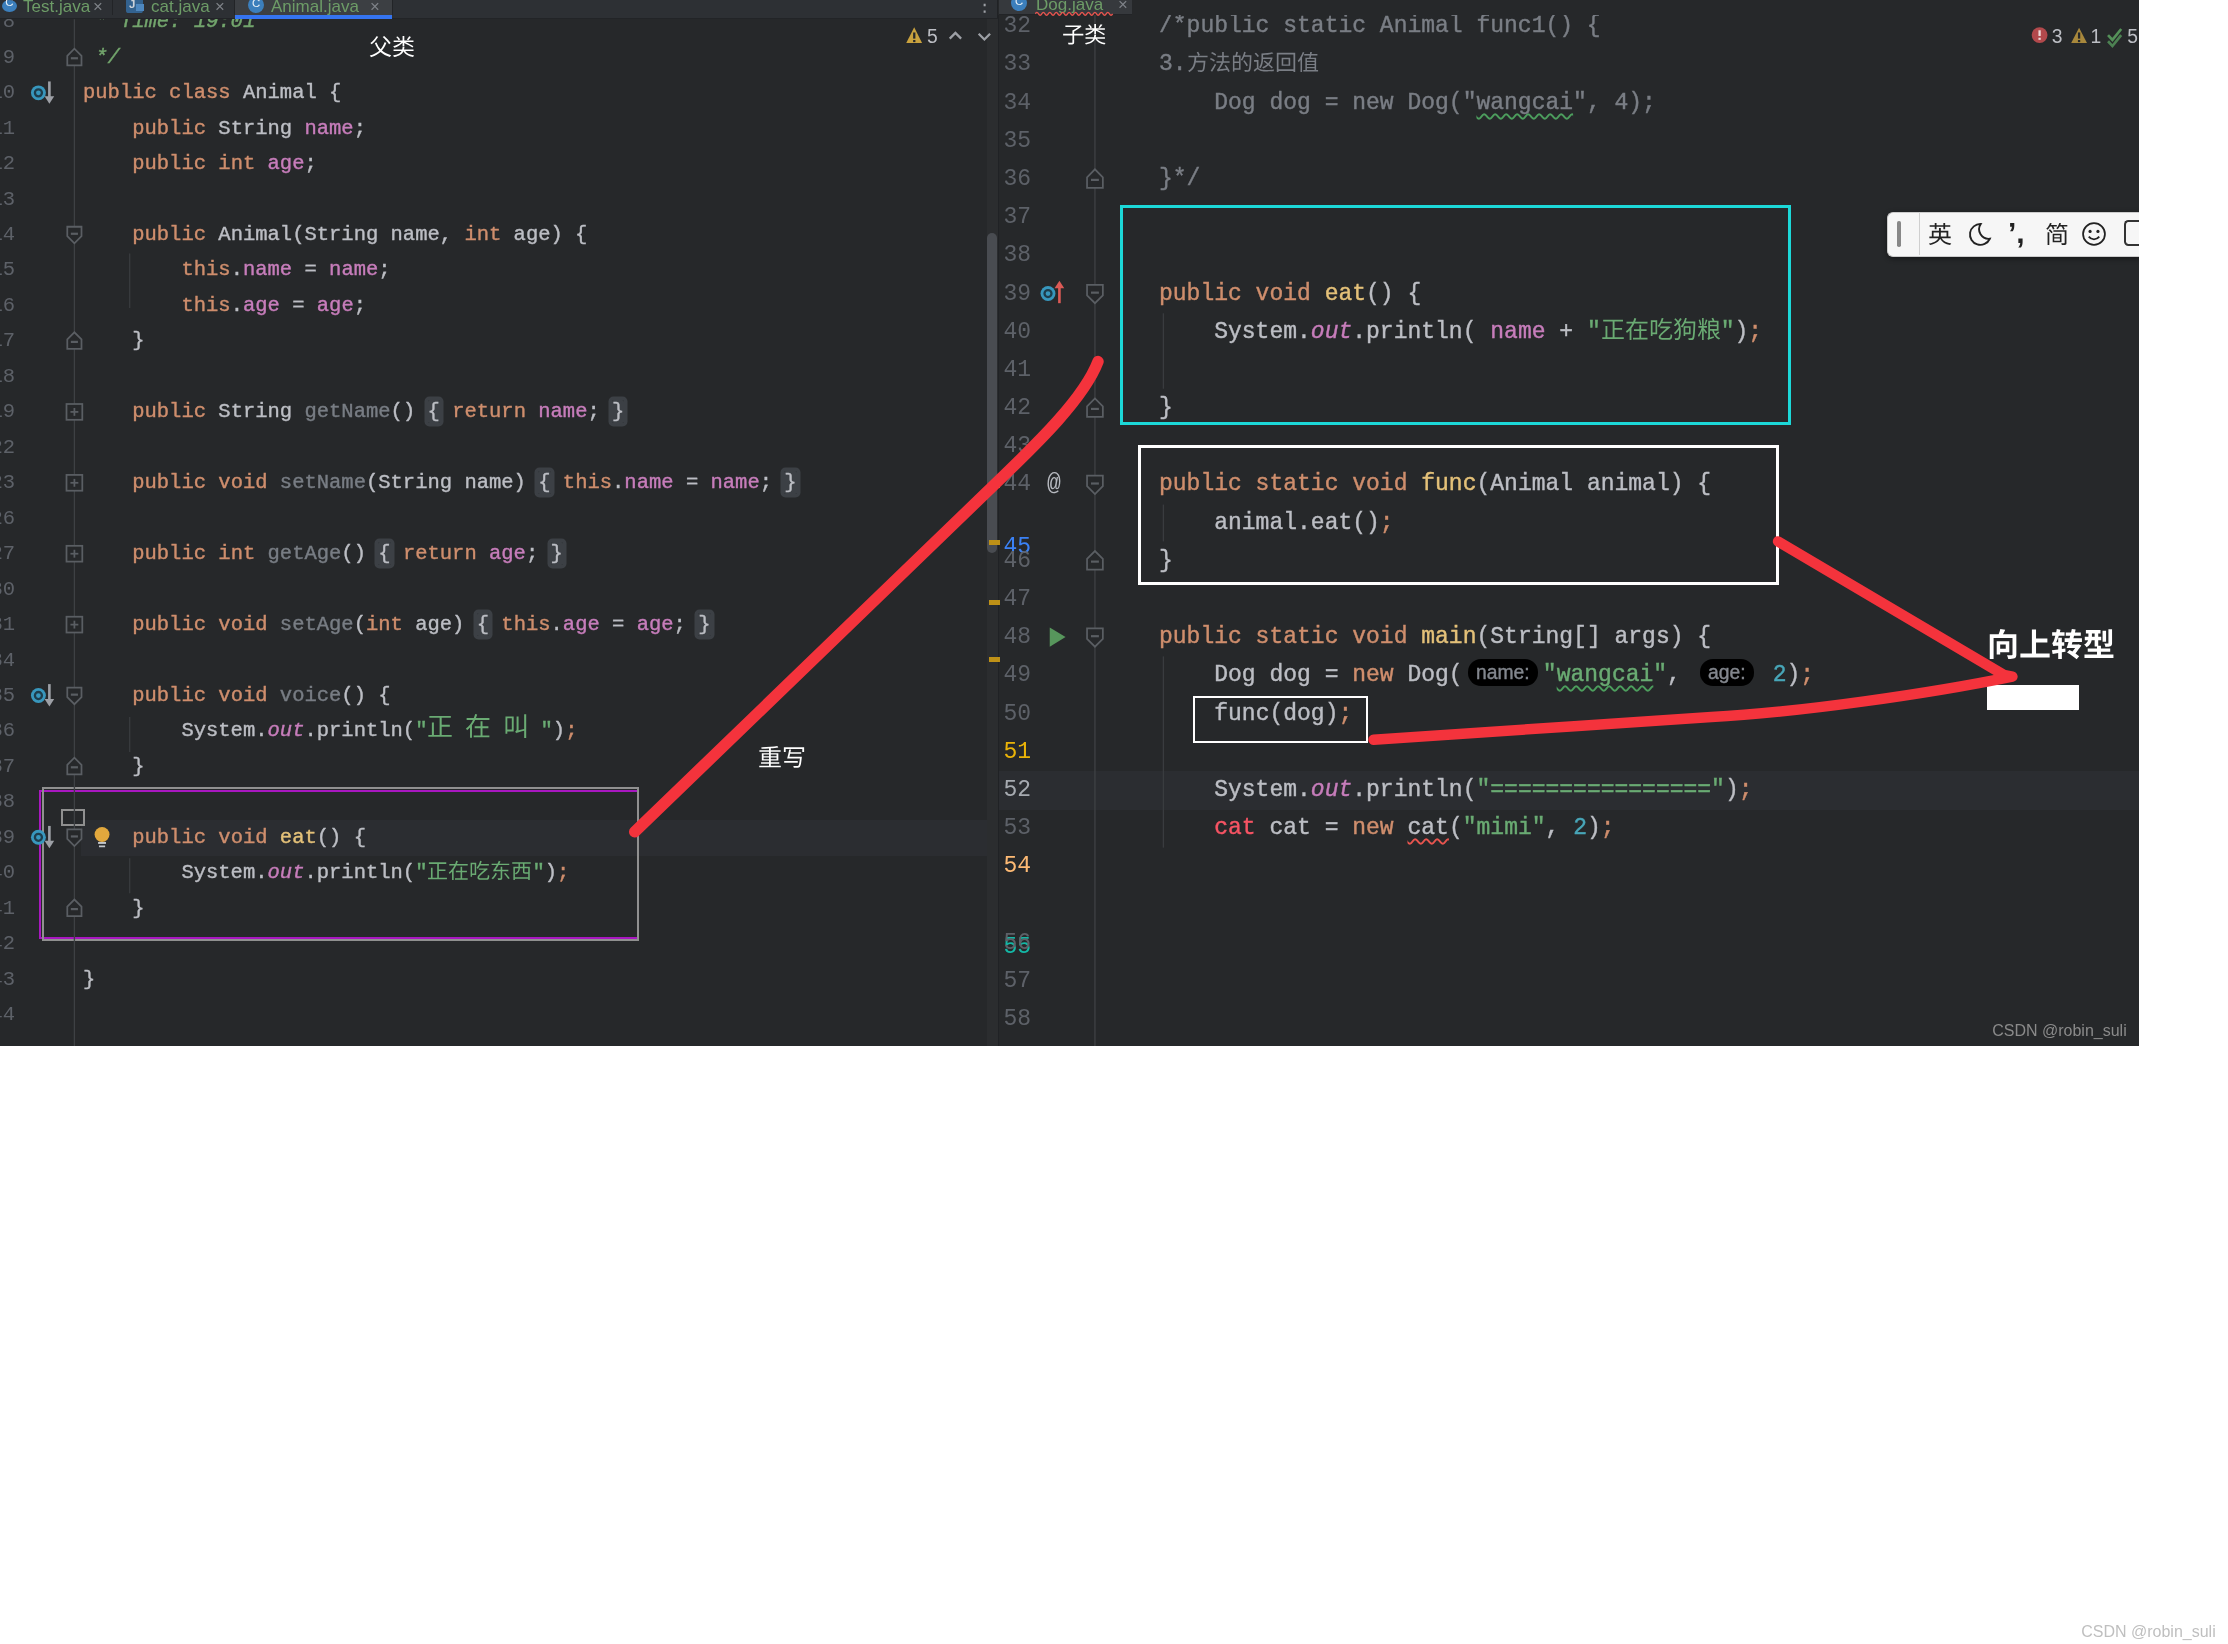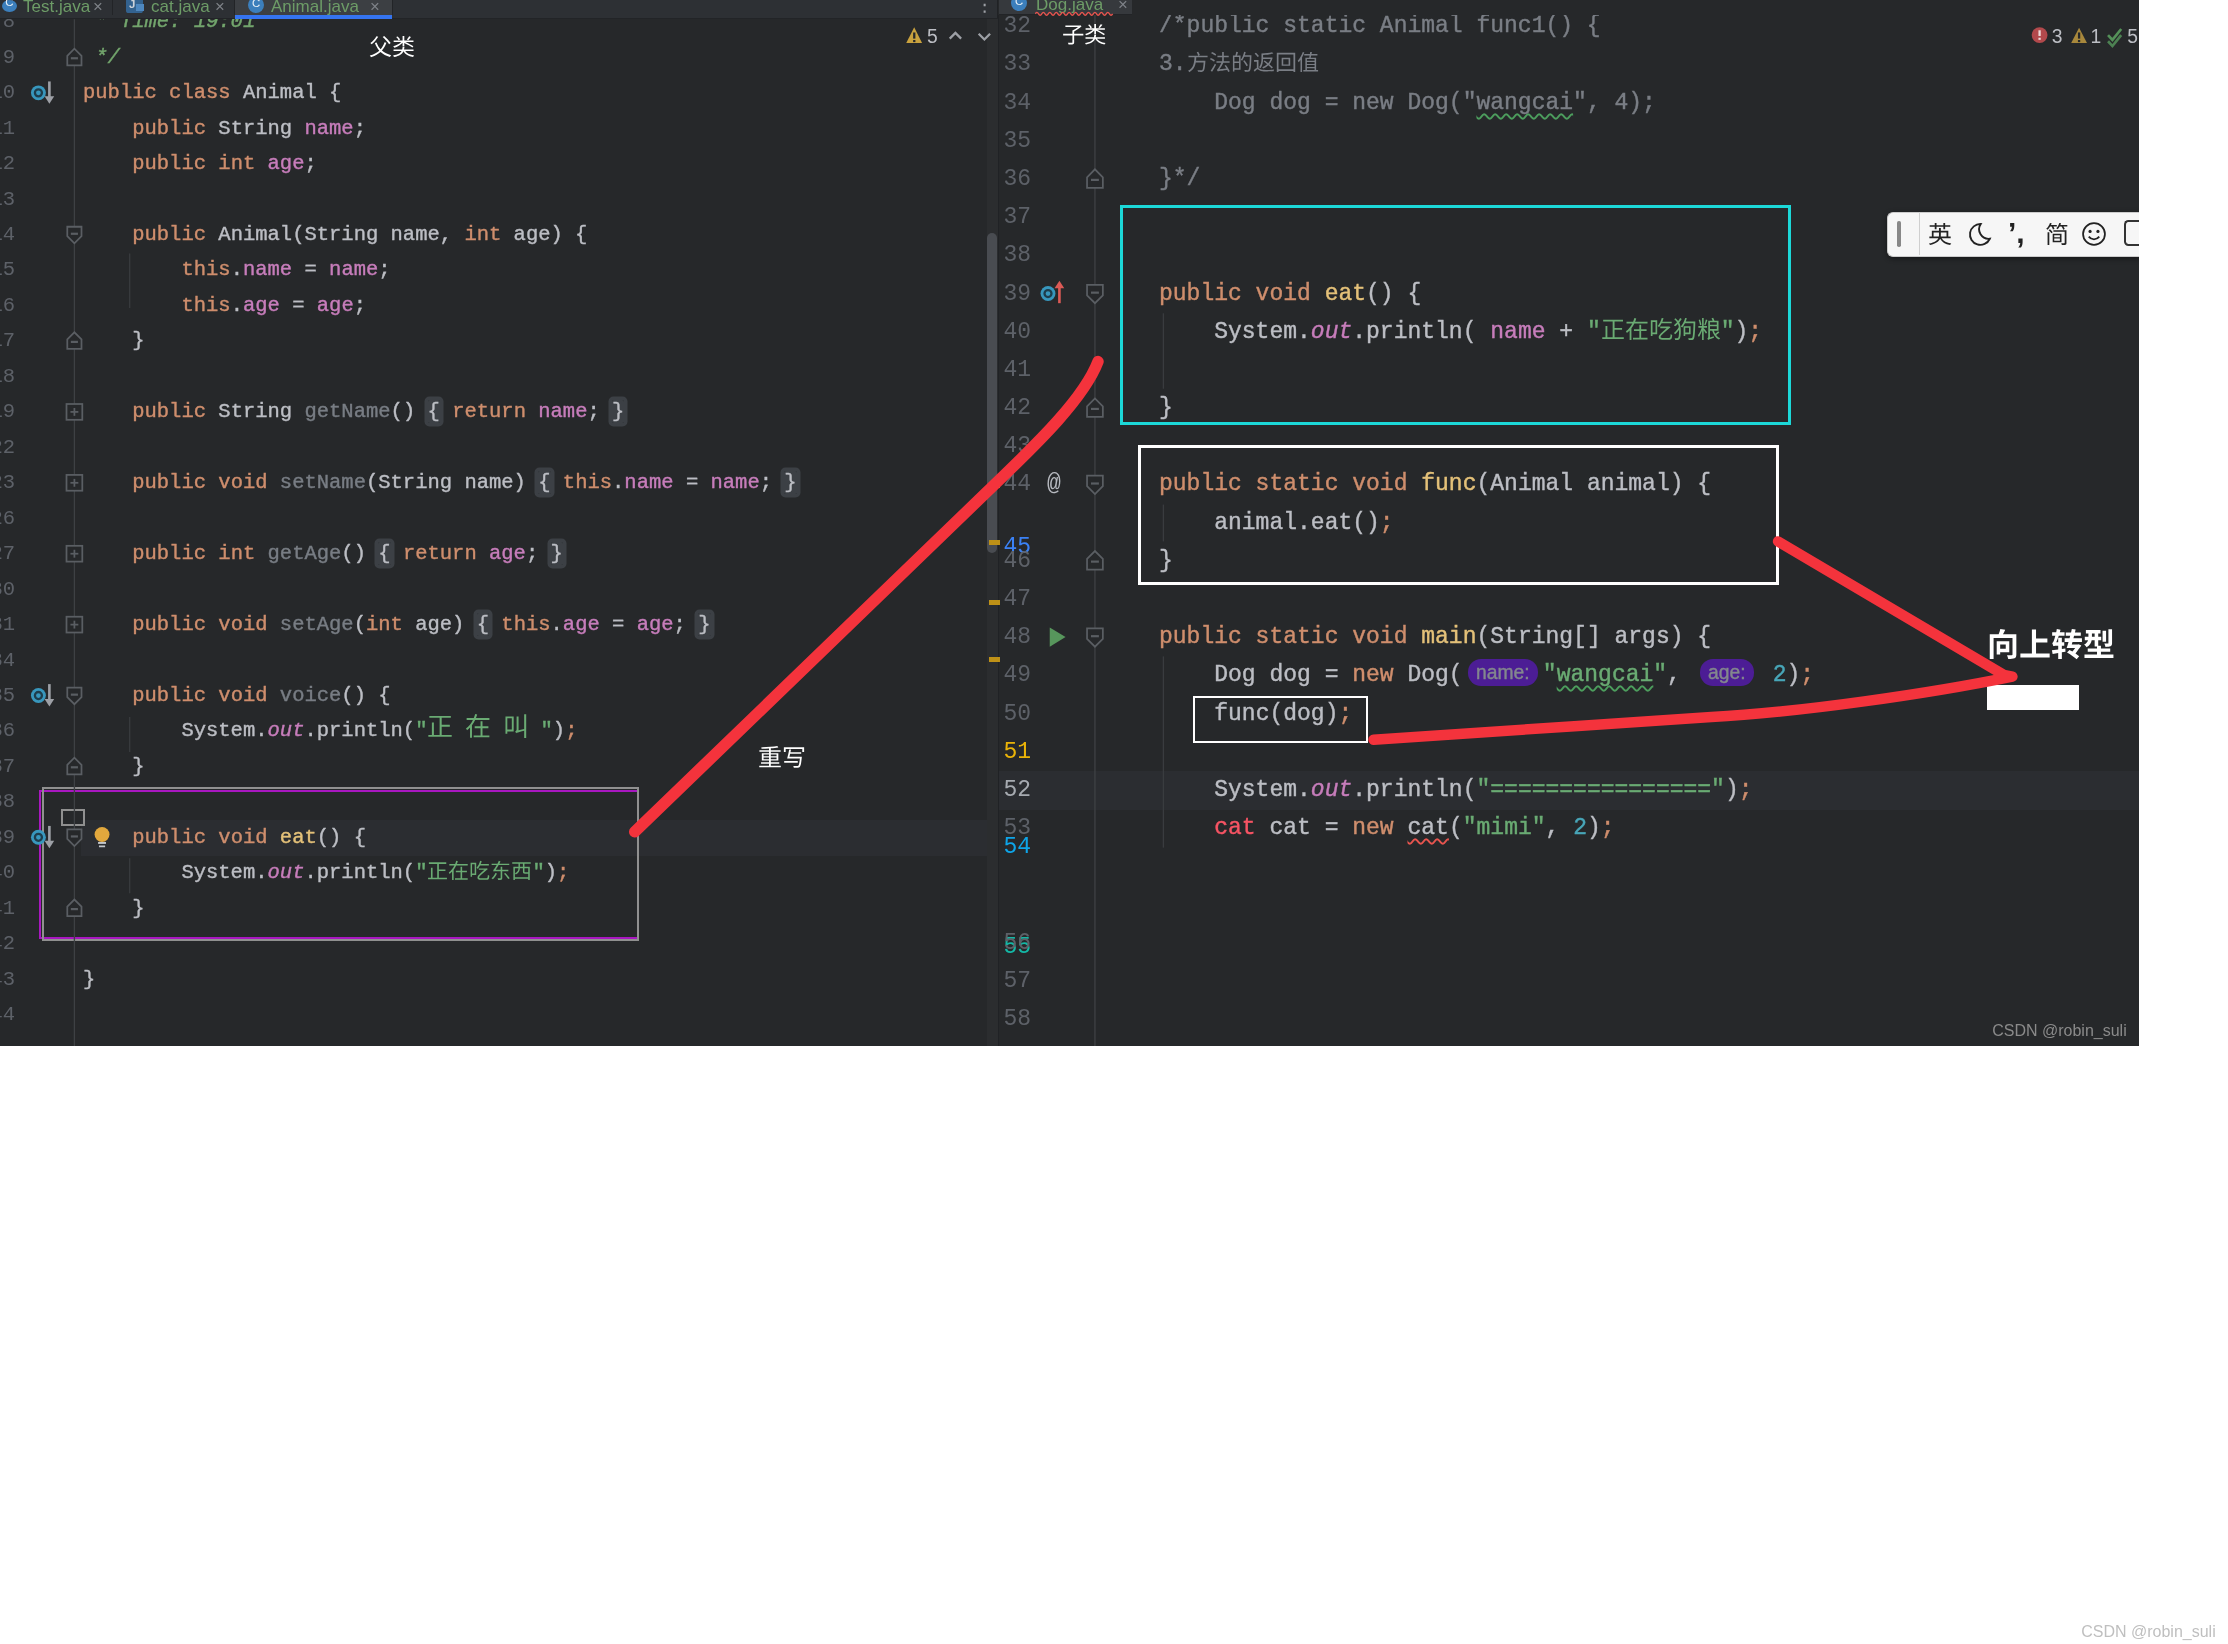--- a/index.html
+++ b/index.html
@@ -17,7 +17,7 @@
 .gr{position:absolute;color:#5D6168;font-size:23px;line-height:38px;height:38px;text-align:right;width:40px;left:991px}
 .wavg{text-decoration:underline wavy #4C9E5D 1.8px;text-underline-offset:4.4px;text-decoration-skip-ink:none}
 .wavr{text-decoration:underline wavy #E8544E 1.8px;text-underline-offset:4.4px;text-decoration-skip-ink:none}
-.chip{display:inline-block;background:#4c1d95;color:#83878E;border-radius:13px;font-size:19.3px;
+.chip{display:inline-block;background:#000000;color:#83878E;border-radius:13px;font-size:19.3px;
  font-family:"Liberation Sans",sans-serif;line-height:27px;height:27px;padding:0 8px;vertical-align:1.8px}
 .cg{display:inline-block}
 .tabtx{font-family:"Liberation Sans",sans-serif;font-size:17px;color:#6D9C67}

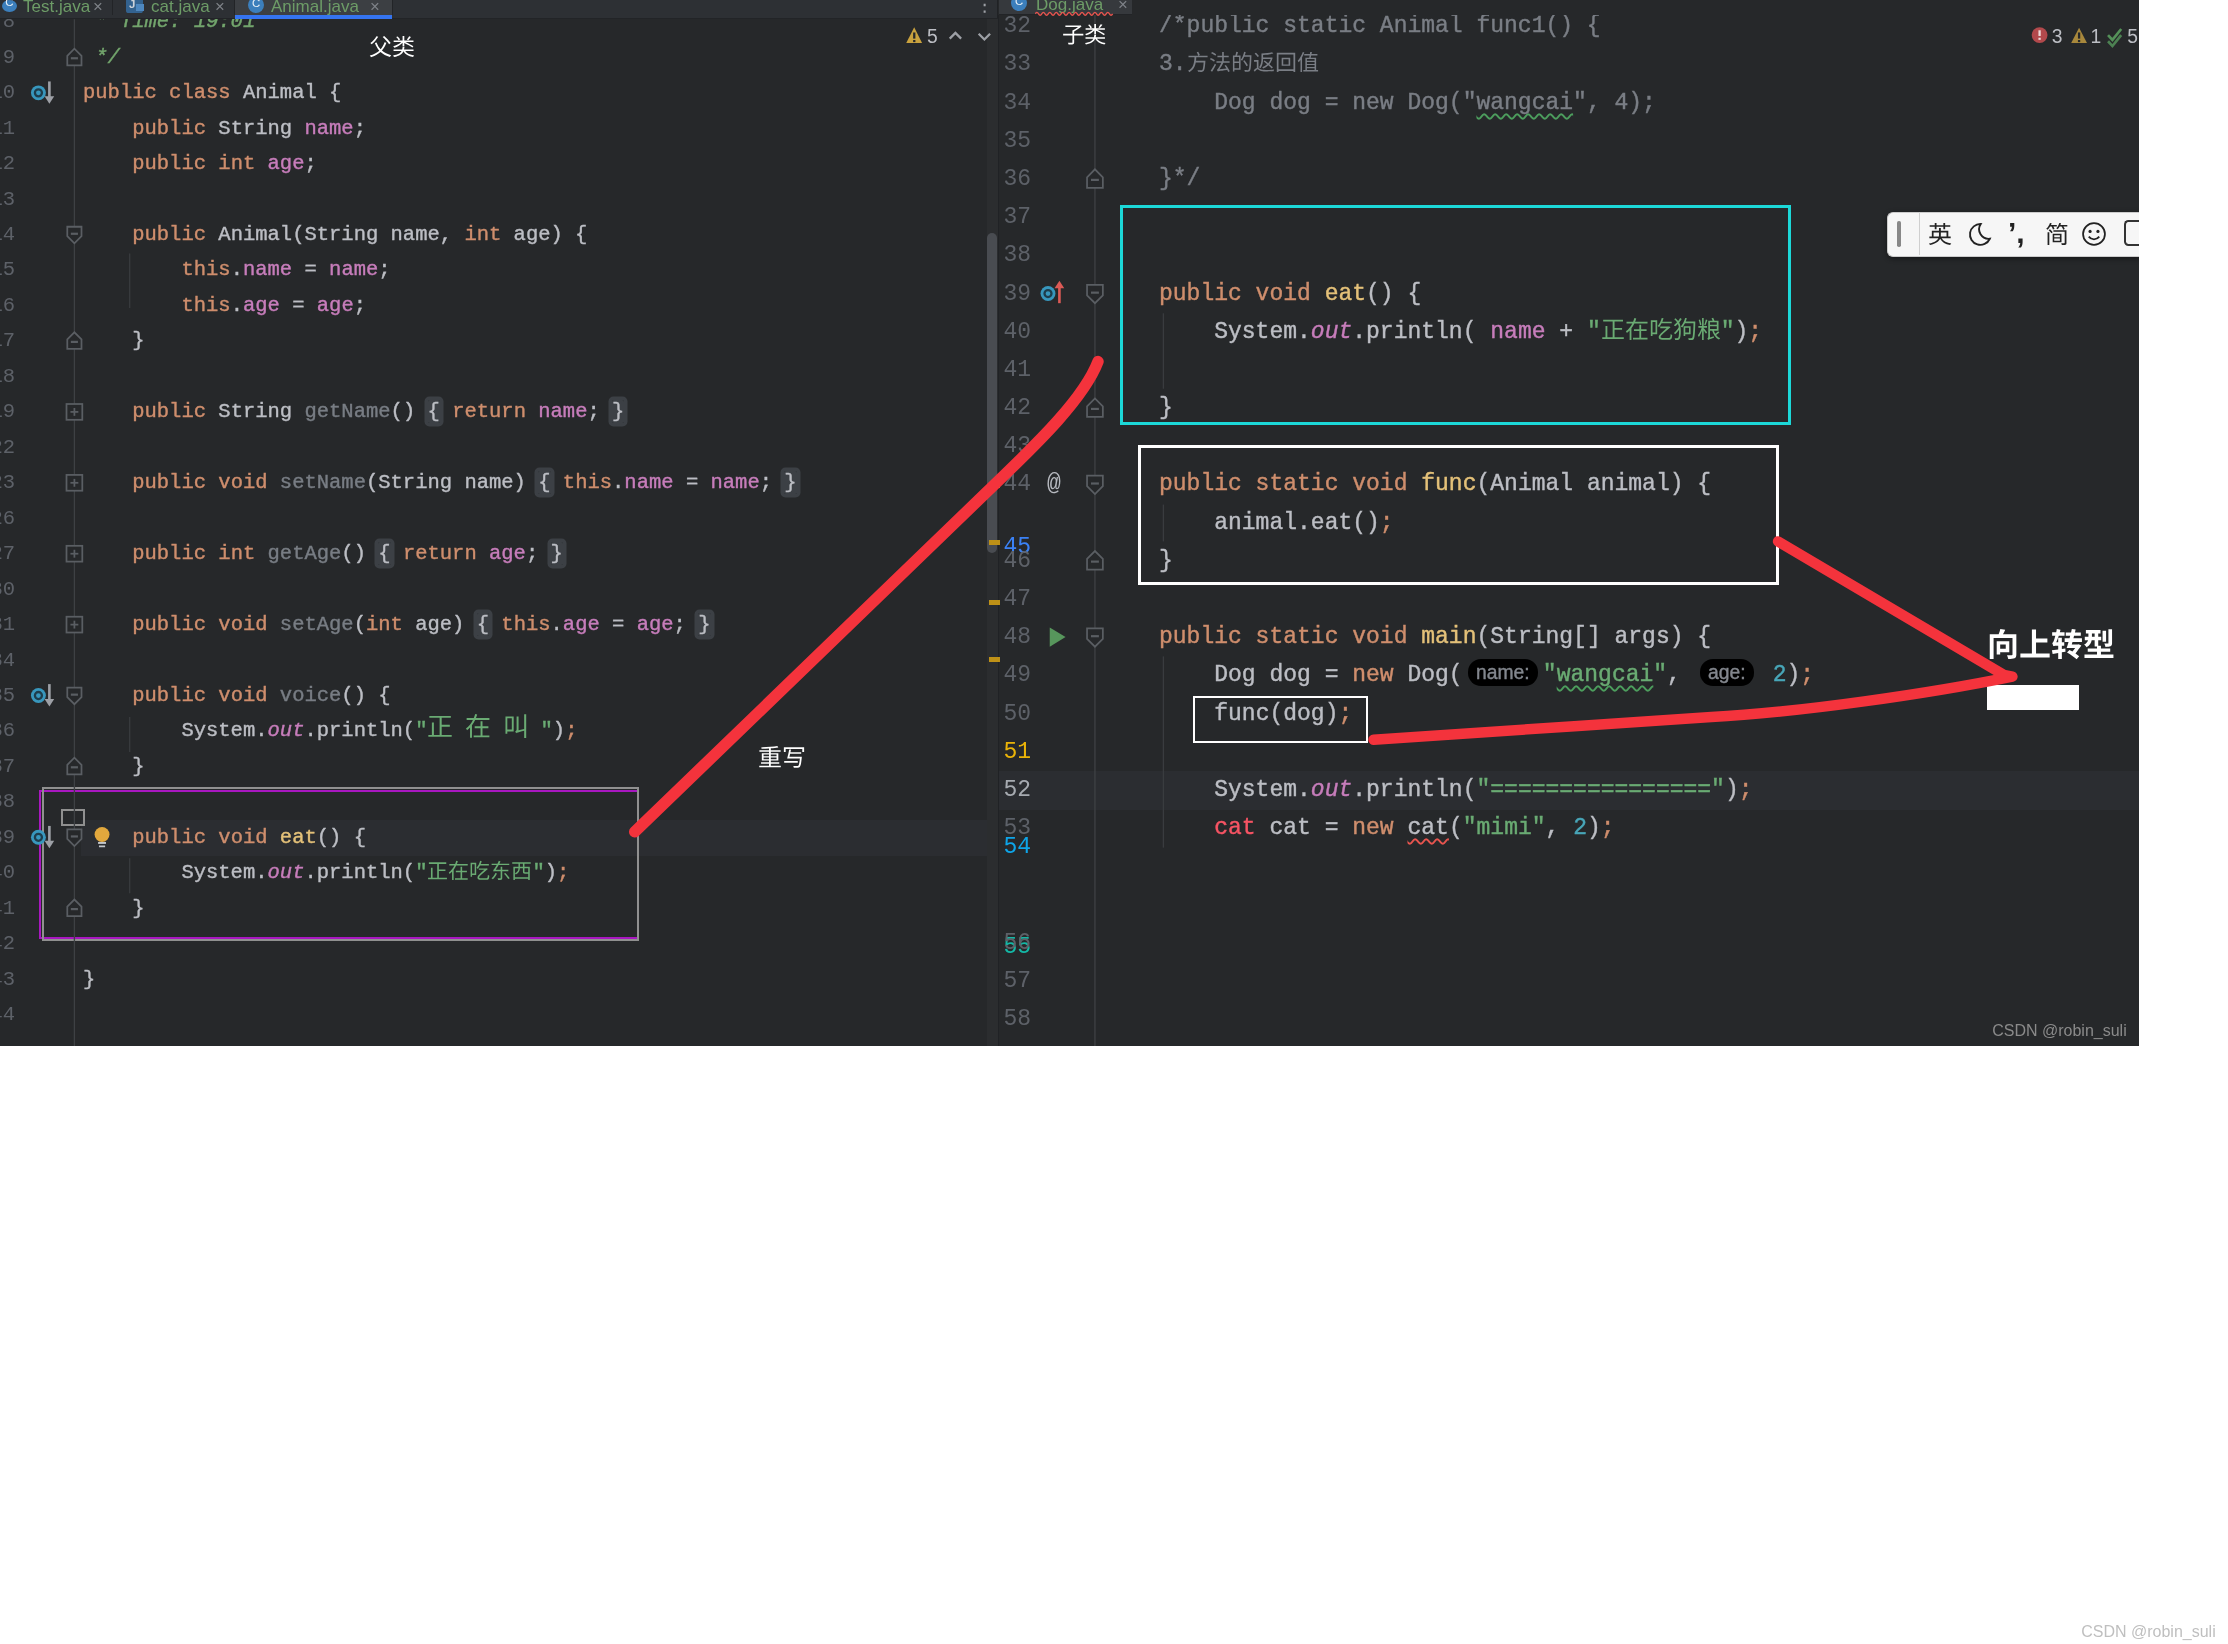--- a/index.html
+++ b/index.html
@@ -182,7 +182,7 @@
 <div class="gr mono" style="top:733px;color:#eab308">51</div>
 <div class="gr mono" style="top:771px;color:#A6AAB0">52</div>
 <div class="gr mono" style="top:809px;color:#5D6168">53</div>
-<div class="gr mono" style="top:828px;color:#0ea5e9">54</div>
+<div class="gr mono" style="top:847px;color:#fdba74">54</div>
 <div class="gr mono" style="top:928px;color:#14b8a6">55</div>
 <div class="gr mono" style="top:924px;color:#5D6168">56</div>
 <div class="gr mono" style="top:962px;color:#5D6168">57</div>

